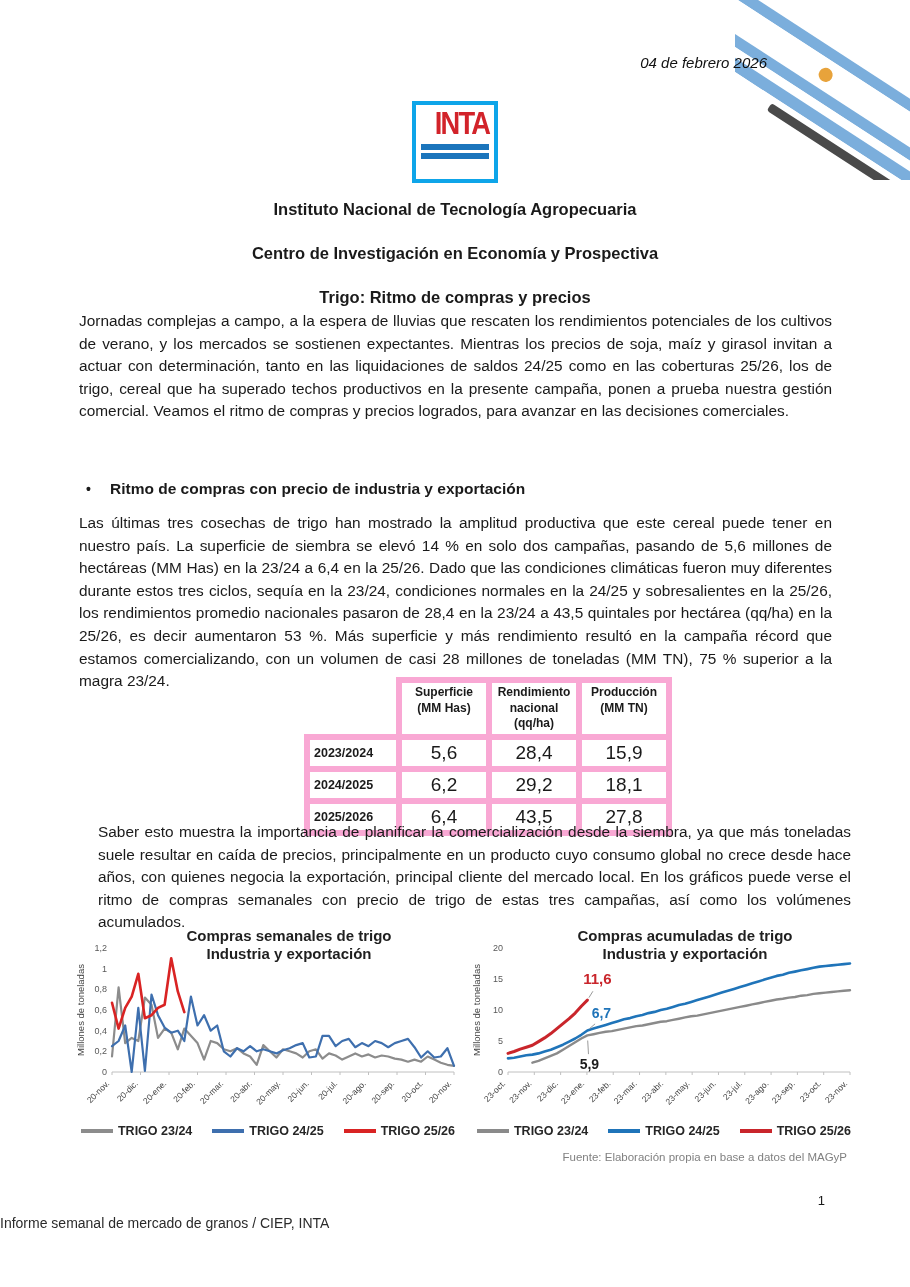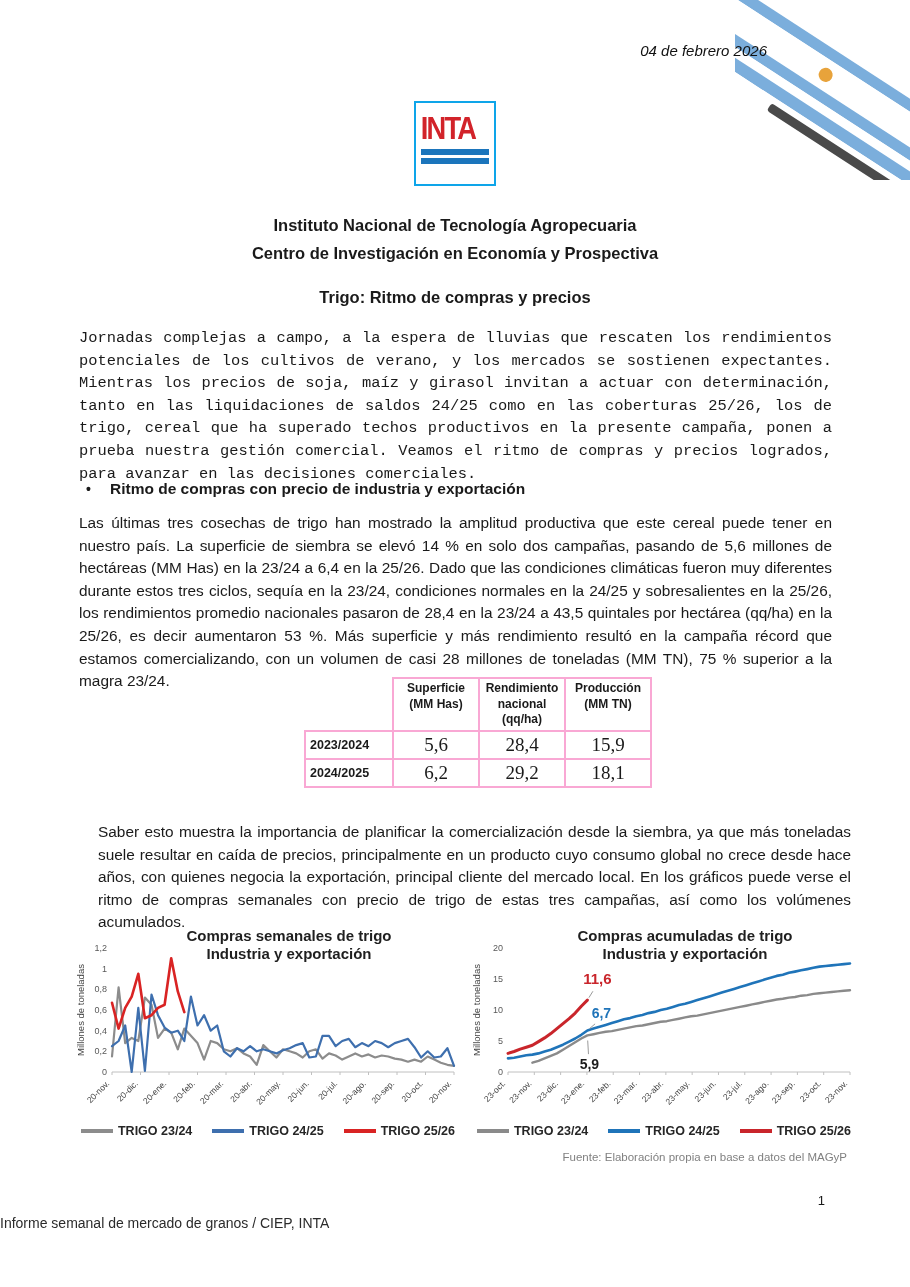--- a/index.html
+++ b/index.html
@@ -8,7 +8,7 @@
 
   .flag{position:absolute;top:0;right:0;overflow:hidden;}
 
-  .doc-date{position:absolute;top:42px;right:143px;font-style:italic;font-size:15px;color:#111;}
+  .doc-date{position:absolute;top:54px;right:143px;font-style:italic;font-size:15px;color:#111;}
 
   .logo{position:absolute;top:101px;left:50%;transform:translateX(-50%);
         width:78px;height:72px;border:2px solid #0ea5e9;background:#fff;text-align:left;padding-top:9px;}

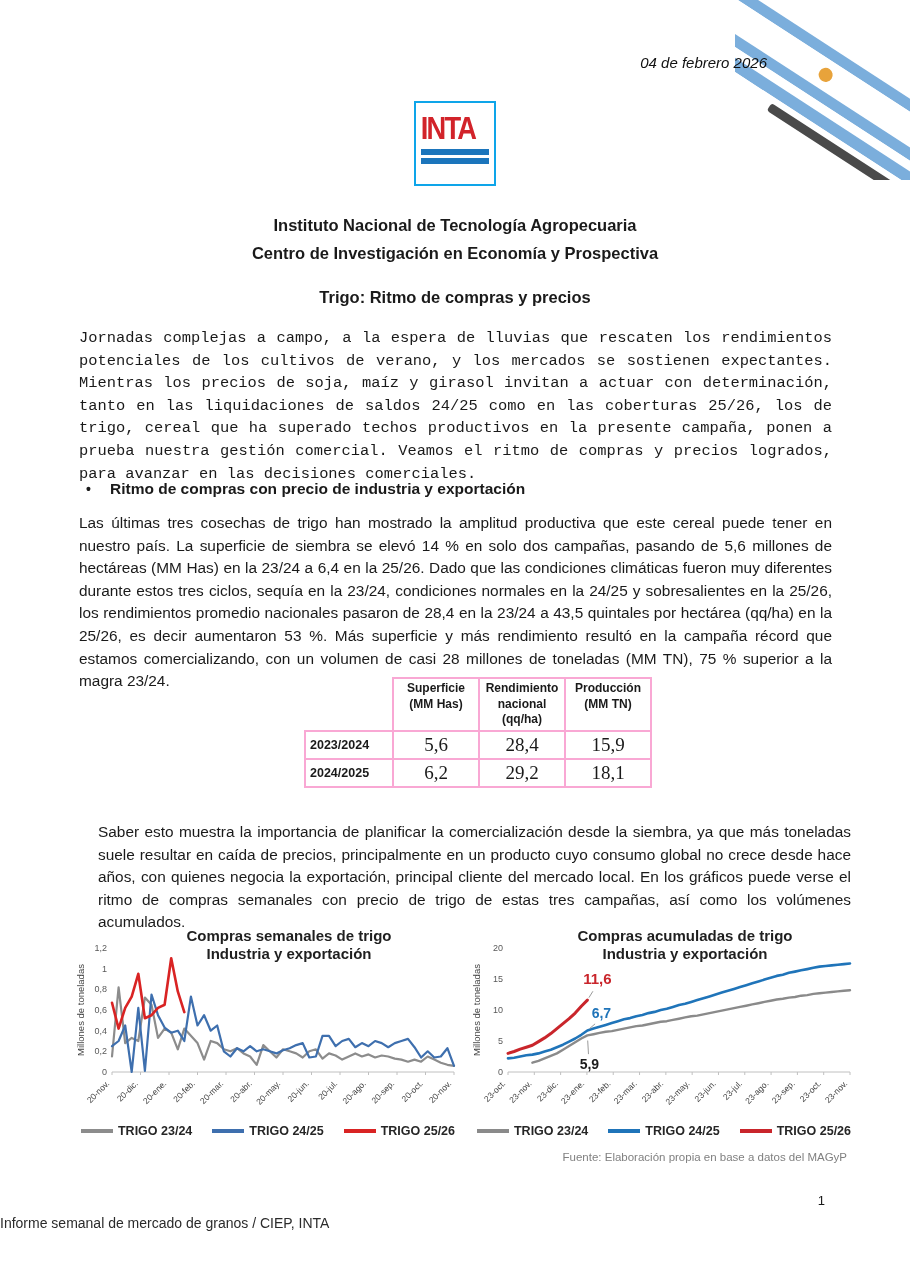--- a/index.html
+++ b/index.html
@@ -11,7 +11,7 @@
   .doc-date{position:absolute;top:54px;right:143px;font-style:italic;font-size:15px;color:#111;}
 
   .logo{position:absolute;top:101px;left:50%;transform:translateX(-50%);
-        width:78px;height:72px;border:2px solid #0ea5e9;background:#fff;text-align:left;padding-top:9px;}
+        width:78px;height:72px;border:4px solid #0ea5e9;background:#fff;text-align:right;padding-top:2px;}
   .logo-text{font-weight:bold;font-size:31px;color:var(--logo-red,#d2232a);letter-spacing:-2px;
              transform:scaleX(.88);line-height:34px;}
   .logo-bar{height:6px;background:var(--logo-blue,#1b75bc);margin:3px 5px 0 5px;}

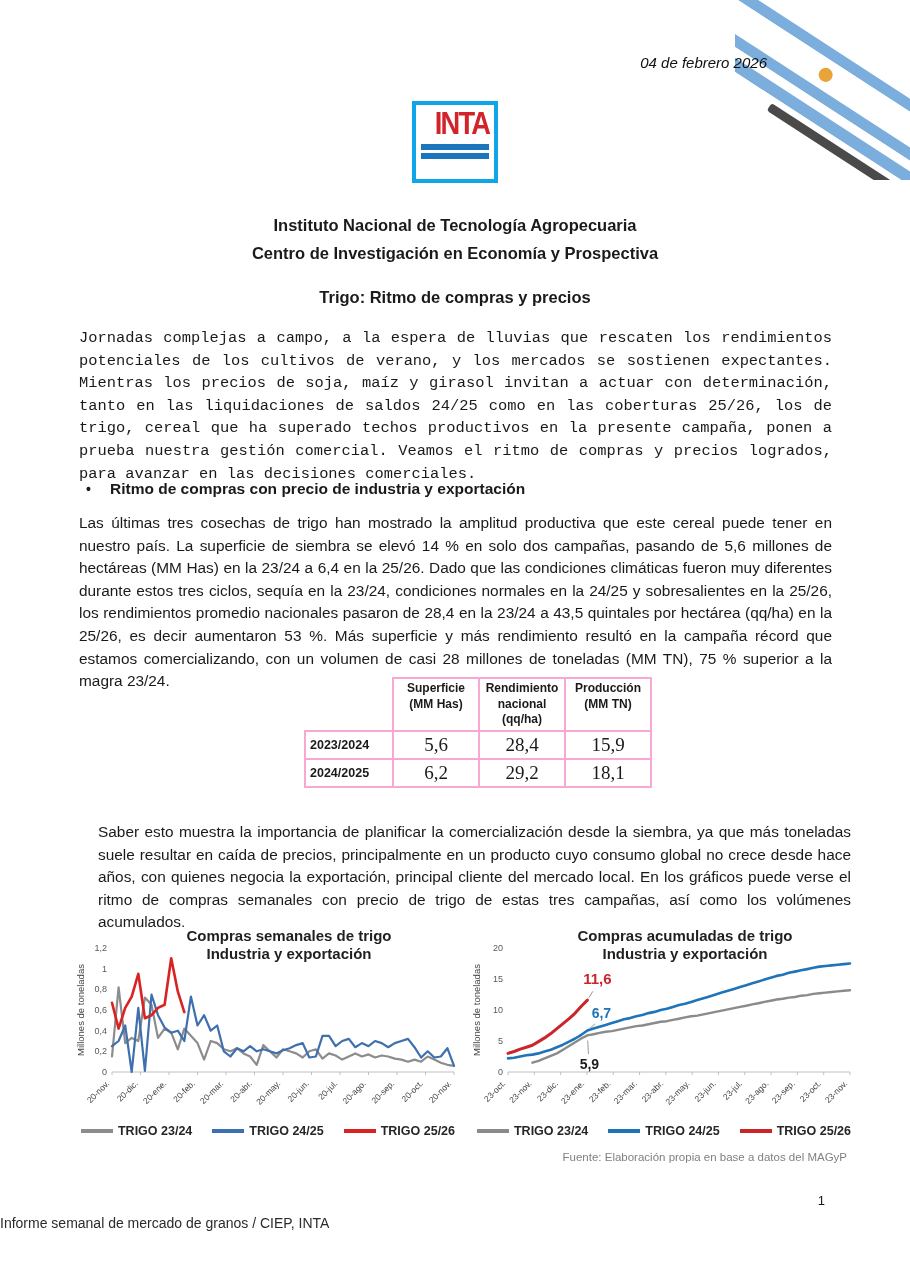--- a/index.html
+++ b/index.html
@@ -17,7 +17,7 @@
   .logo-bar{height:6px;background:var(--logo-blue,#1b75bc);margin:3px 5px 0 5px;}
 
   .h-title{position:absolute;left:0;width:100%;text-align:center;font-weight:bold;font-size:16.5px;}
-  #h1{top:216px;} #h2{top:244px;} #h3{top:288px;}
+  #h1{top:200px;} #h2{top:244px;} #h3{top:288px;}
 
   .para{position:absolute;left:79px;width:753px;text-align:justify;
         font-size:15.4px;line-height:22.6px;margin:0;}

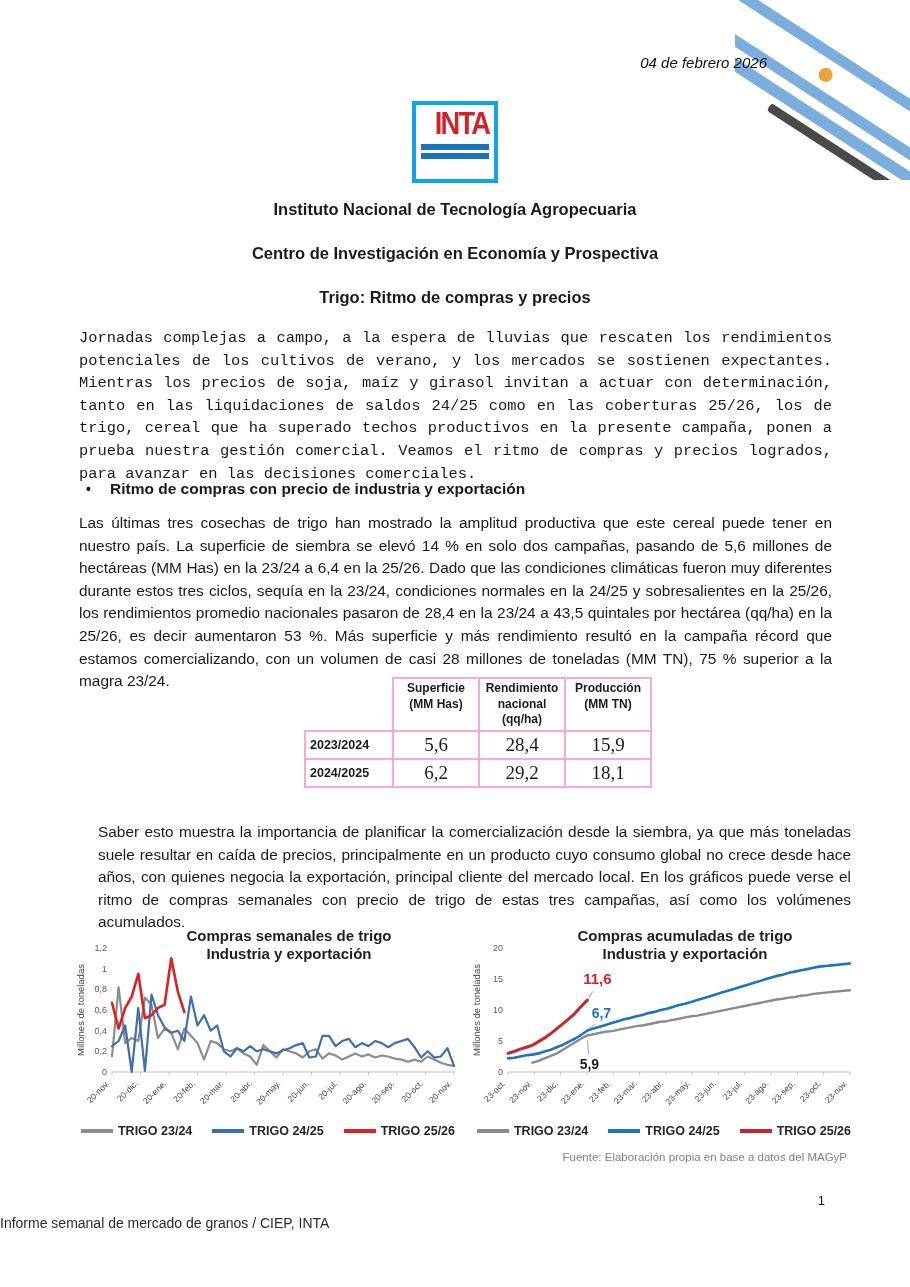--- a/index.html
+++ b/index.html
@@ -21,7 +21,7 @@
 
   .para{position:absolute;left:79px;width:753px;text-align:justify;
         font-size:15.4px;line-height:22.6px;margin:0;}
-  #p1{top:327px;font-family:Liberation Mono, monospace;} #p2{top:512px;} #p3{top:821px;margin-left:19px;}
+  #p1{top:310px;} #p2{top:512px;} #p3{top:821px;margin-left:19px;}
 
   .bullet-heading{position:absolute;top:480px;left:86px;font-weight:bold;font-size:15.5px;}
   .bullet-heading .bullet{display:inline-block;width:24px;font-size:14px;}

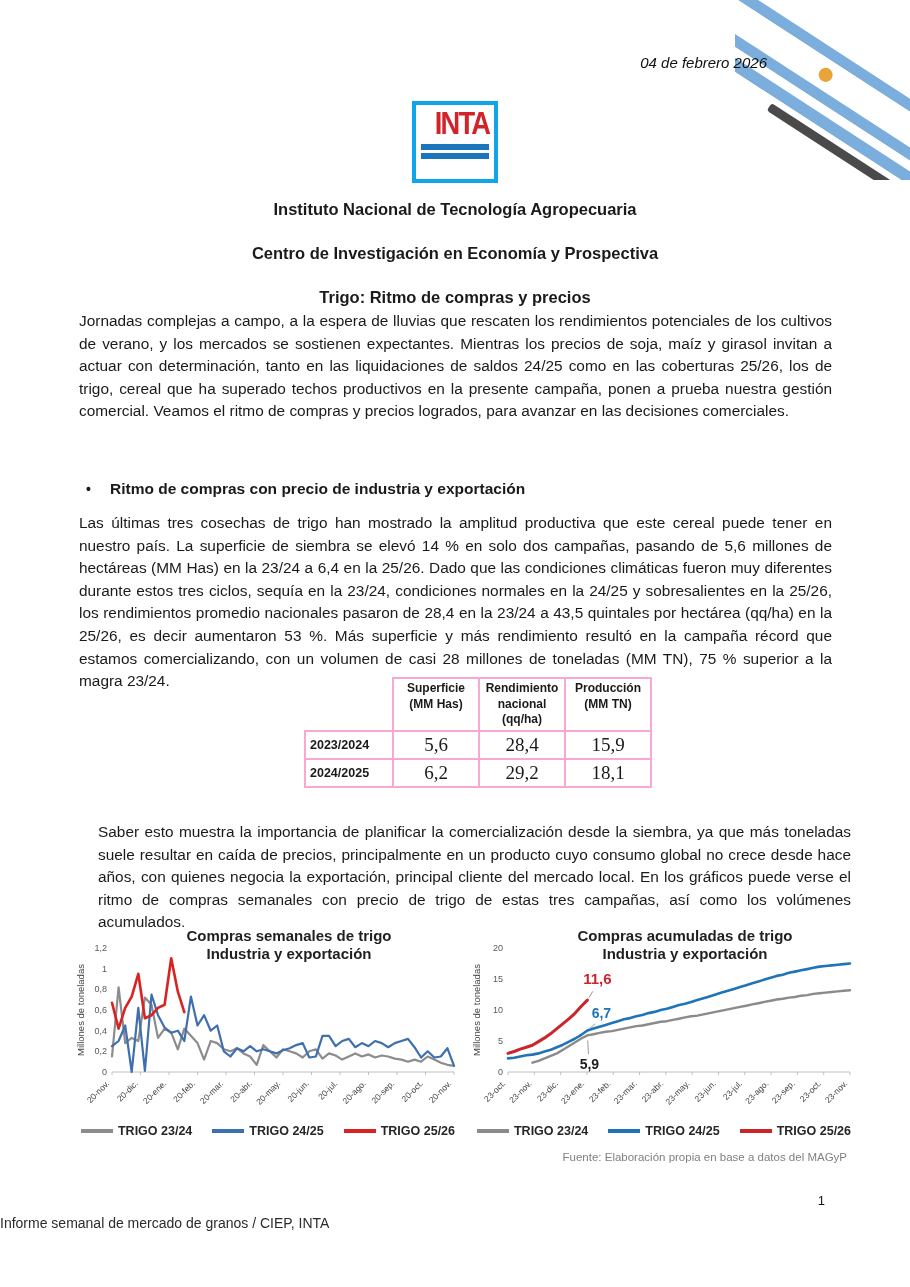--- a/index.html
+++ b/index.html
@@ -28,7 +28,7 @@
 
   .tbl-wrap{position:absolute;top:677px;left:304px;}
   table{border-collapse:collapse;}
-  th,td{border:2px solid #f9a8d4;}
+  th,td{border:6px solid #f9a8d4;}
   th.corner{border:none;background:transparent;}
   th{font-size:12px;font-weight:bold;white-space:pre-line;vertical-align:top;
      padding:2px 4px;line-height:1.3;width:76px;text-align:center;}

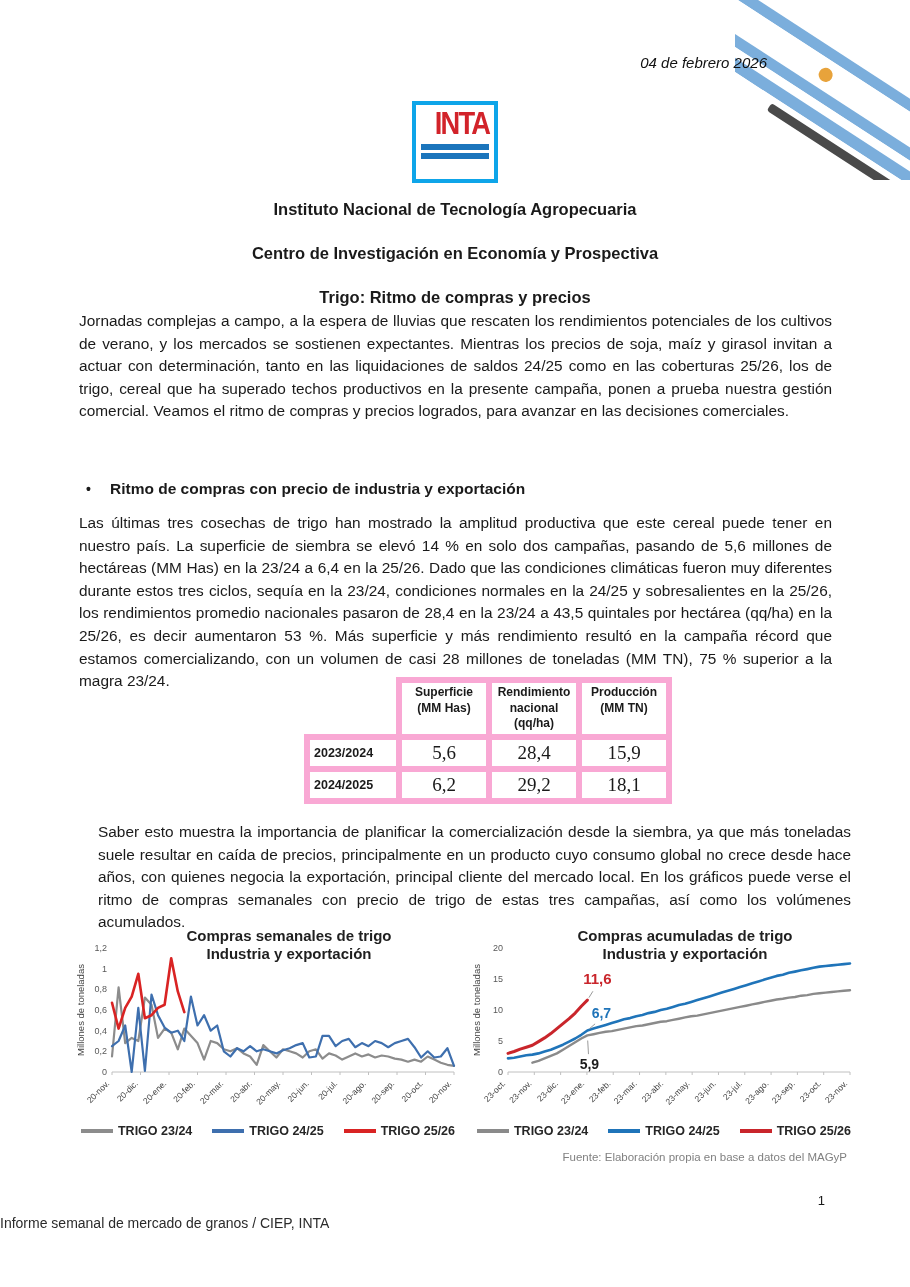--- a/index.html
+++ b/index.html
@@ -33,7 +33,7 @@
   th{font-size:12px;font-weight:bold;white-space:pre-line;vertical-align:top;
      padding:2px 4px;line-height:1.3;width:76px;text-align:center;}
   td.rowlabel{font-size:12.5px;font-weight:bold;padding:2px 4px;width:78px;}
-  td.val{font-size:19px;text-align:center;padding:1px 8px;line-height:24px;font-family:Liberation Serif, serif;}
+  td.val{font-size:19px;text-align:center;padding:1px 8px;line-height:24px;}
 
   .charts{position:absolute;top:926px;left:70px;width:792px;display:flex;}
   .chart{flex:1;display:flex;flex-direction:column;align-items:center;}

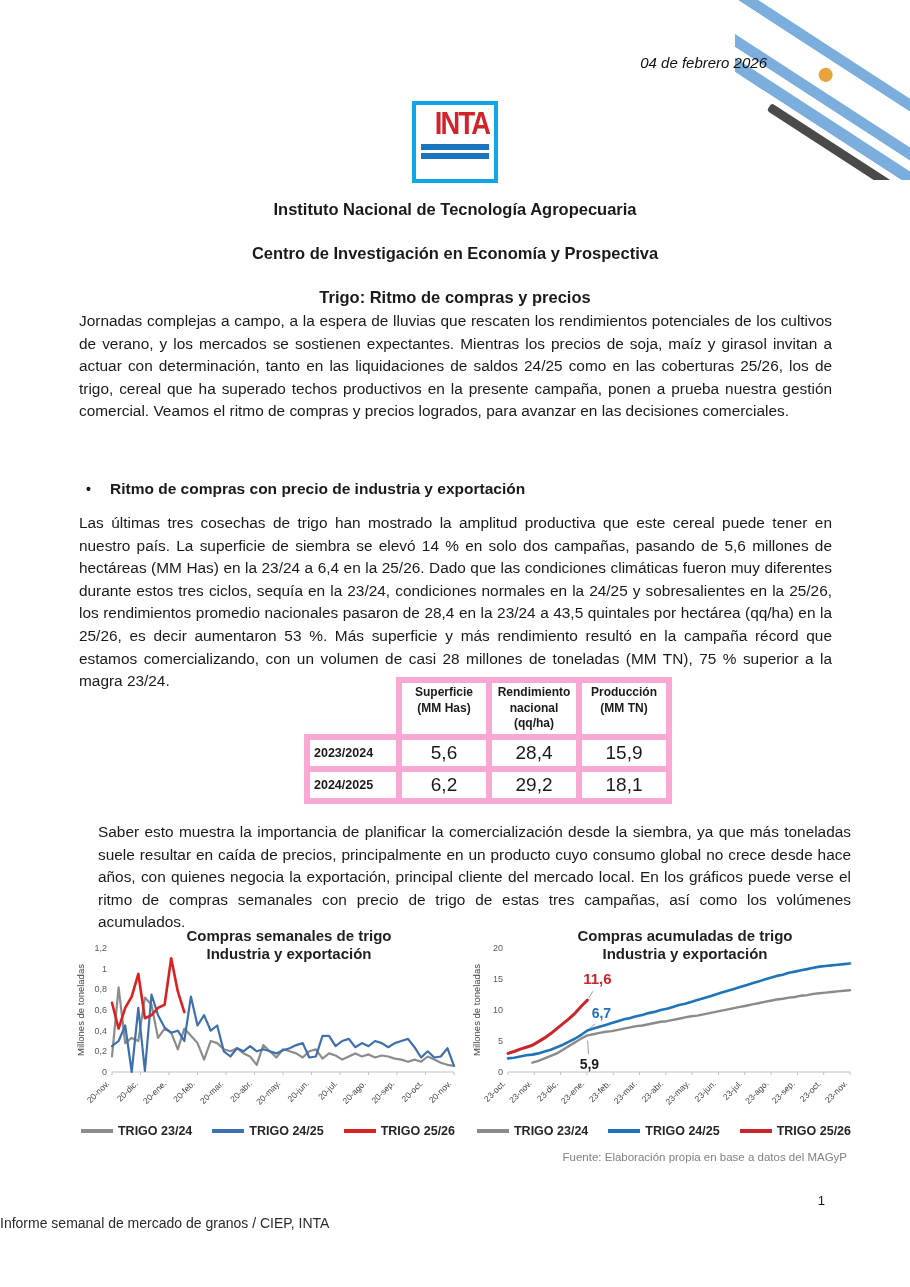--- a/index.html
+++ b/index.html
@@ -111,6 +111,12 @@
             <td class="val">6,2</td>
             <td class="val">29,2</td>
             <td class="val">18,1</td>
+          </tr>
+          <tr>
+            <td class="rowlabel">2025/2026</td>
+            <td class="val">6,4</td>
+            <td class="val">43,5</td>
+            <td class="val">27,8</td>
           </tr>
         </tbody>
     </table>

